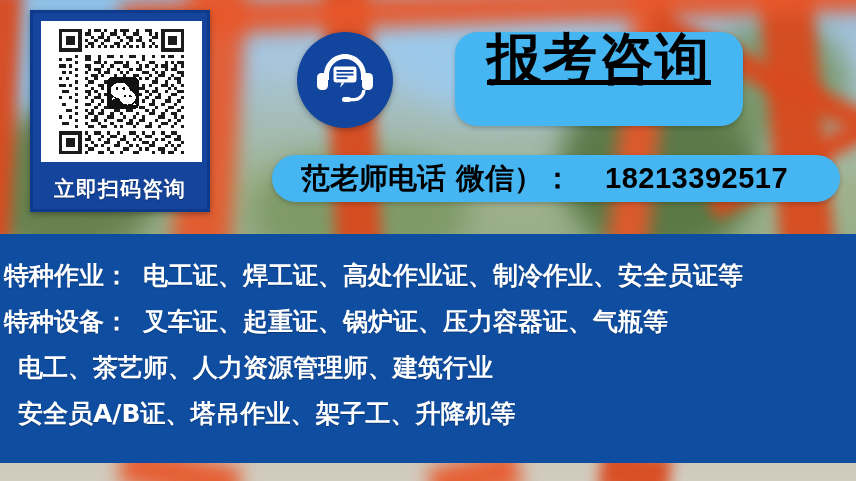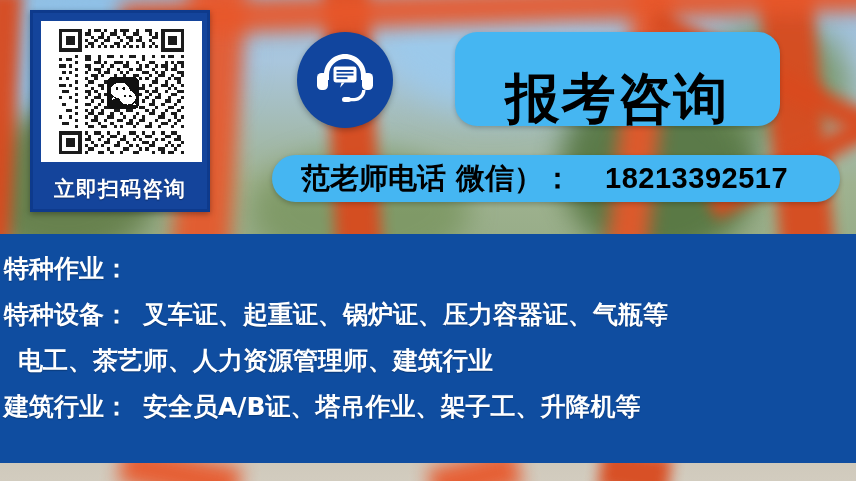--- a/index.html
+++ b/index.html
@@ -49,10 +49,11 @@
 
   
   .title-pill{
-    position:absolute;left:455px;top:32px;width:325px;height:94px;
+    position:absolute;left:455px;top:32px;width:288px;height:94px;
     background:#45b6f2;border-radius:22px;
-    display:flex;align-items:flex-end;justify-content:center;
+    display:flex;align-items:flex-start;justify-content:center;
     box-shadow:0 2px 5px rgba(0,0,0,.22);
+    text-decoration:underline;
   }
   .title-text{
     font-family:"DejaVu Sans",sans-serif;

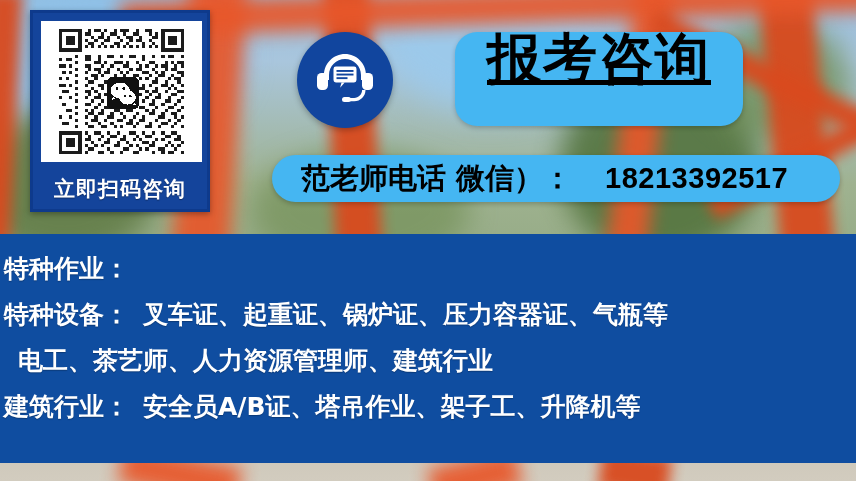--- a/index.html
+++ b/index.html
@@ -82,7 +82,7 @@
     background:#0f4da0;
   }
   .list-row{
-    display:flex;align-items:flex-start;height:46px;padding-left:4px;
+    display:flex;align-items:center;height:46px;padding-left:4px;
   }
   .list-row:nth-child(1){margin-top:18px;}
   .row-label{

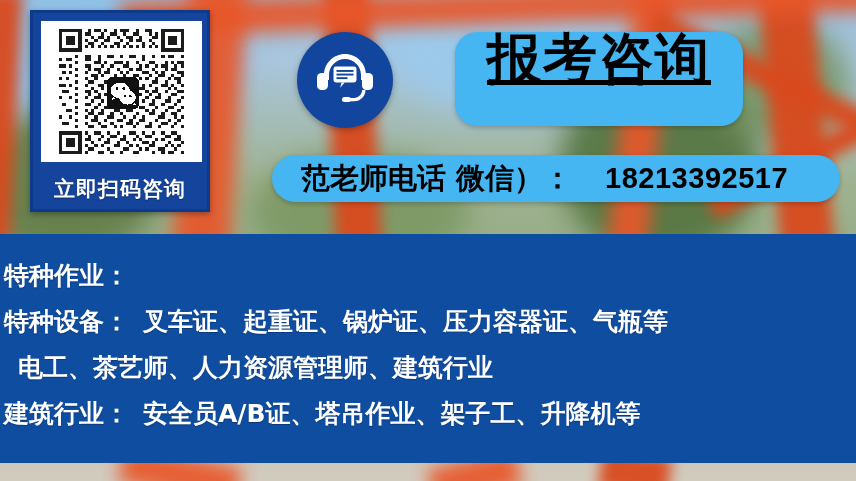--- a/index.html
+++ b/index.html
@@ -228,6 +228,7 @@
 
     <div class="list-row">
       <span class="row-label">特种作业：</span>
+      <span class="row-value">电工证、焊工证、高处作业证、制冷作业、安全员证等</span>
     </div>
 
     <div class="list-row">

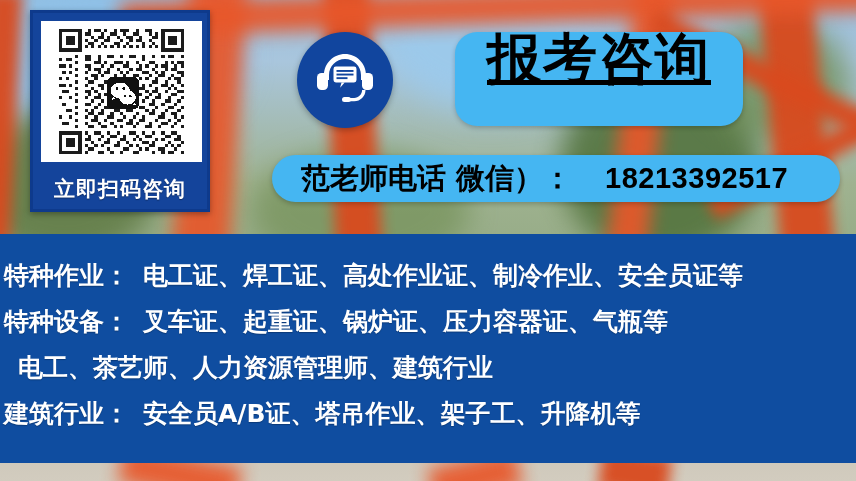--- a/index.html
+++ b/index.html
@@ -241,7 +241,6 @@
     </div>
 
     <div class="list-row">
-      <span class="row-label">建筑行业：</span>
       <span class="row-value">安全员A/B证、塔吊作业、架子工、升降机等</span>
     </div>
 

